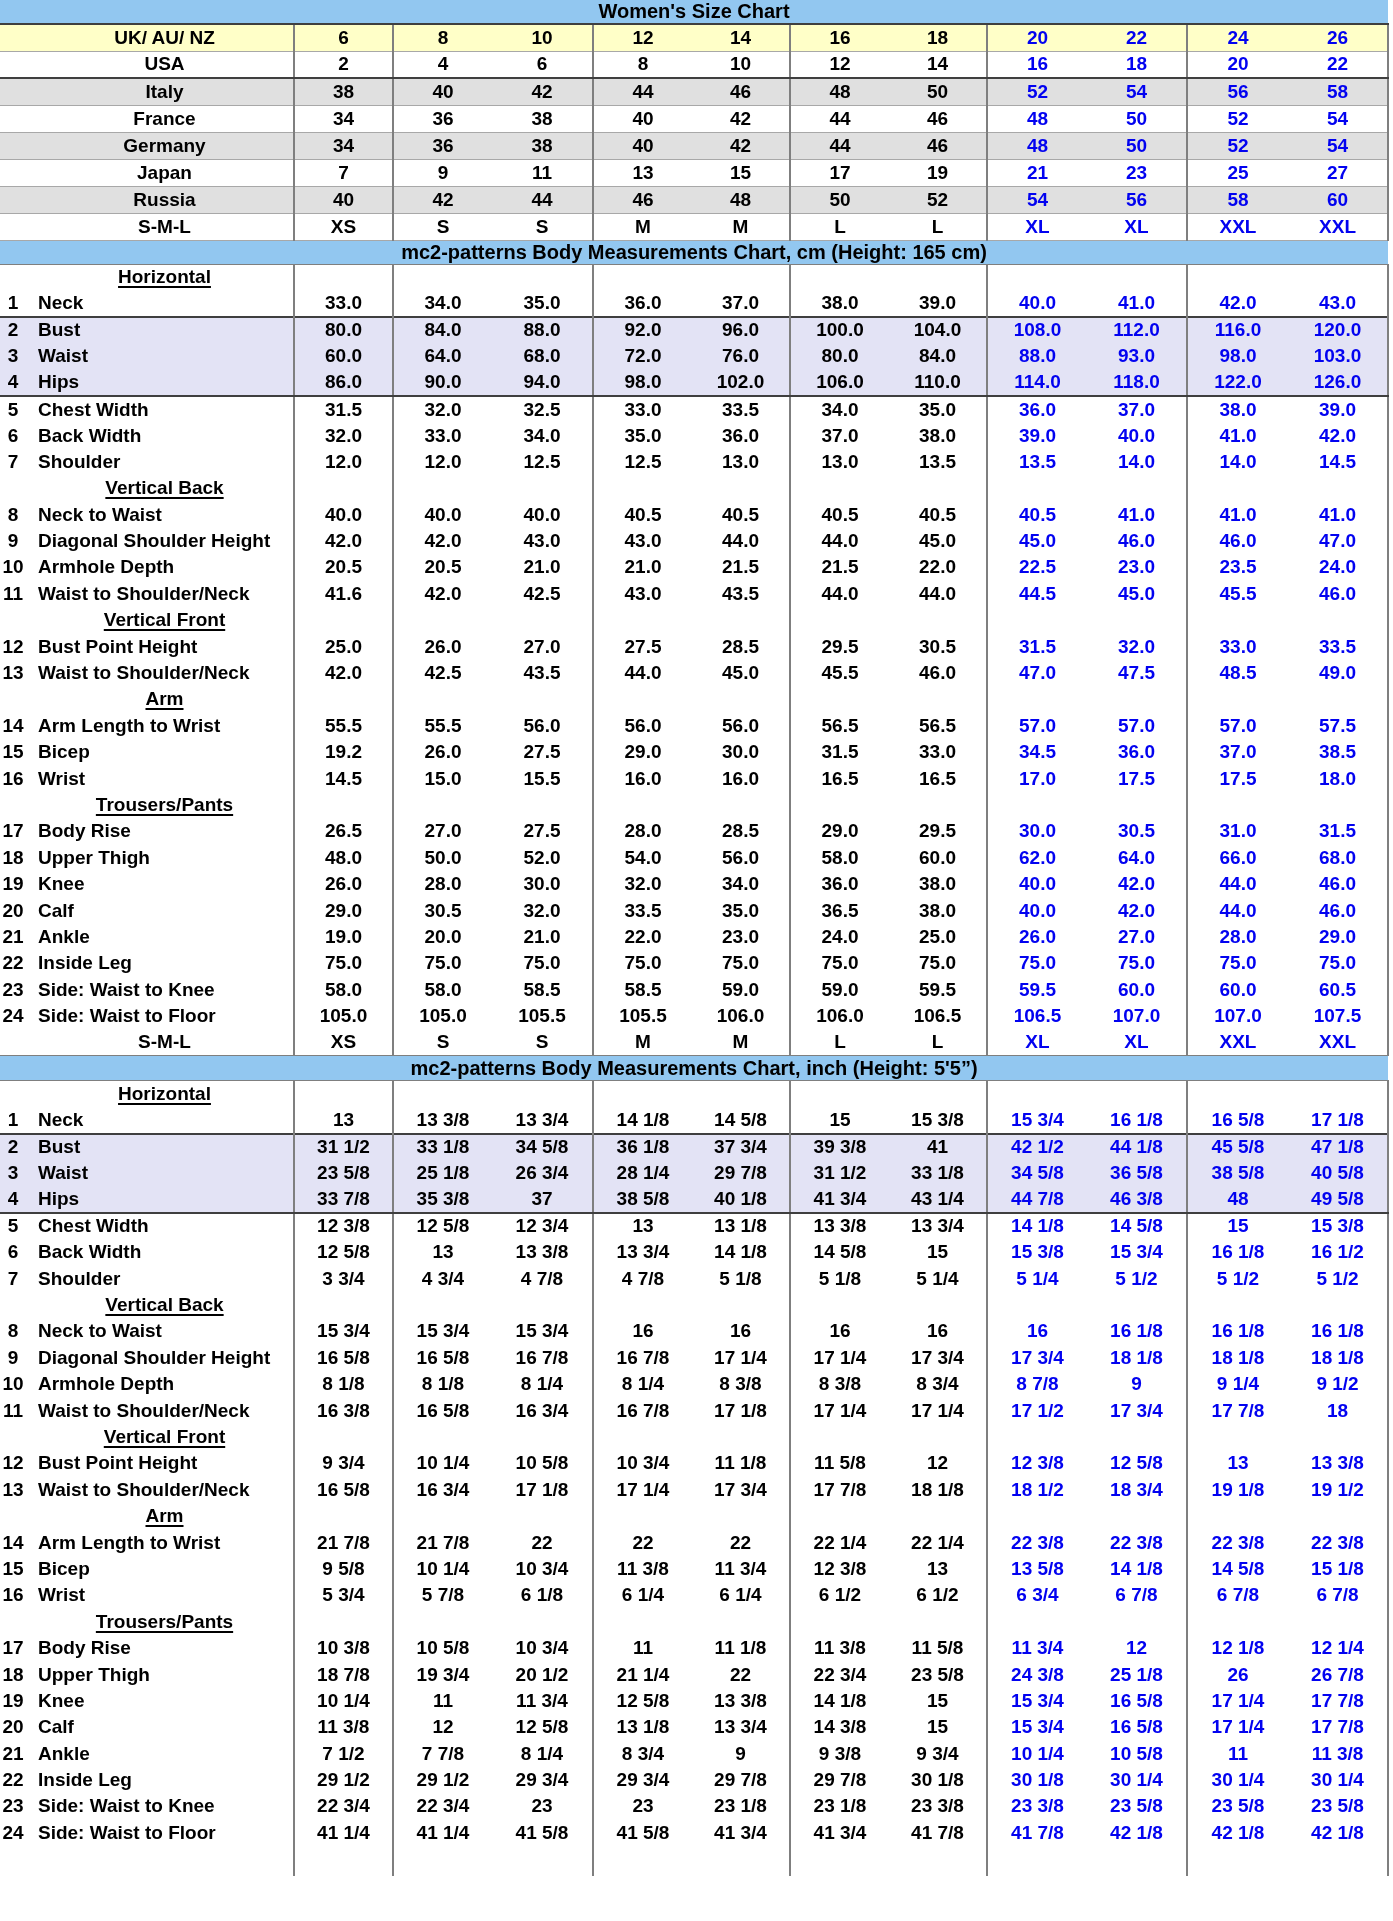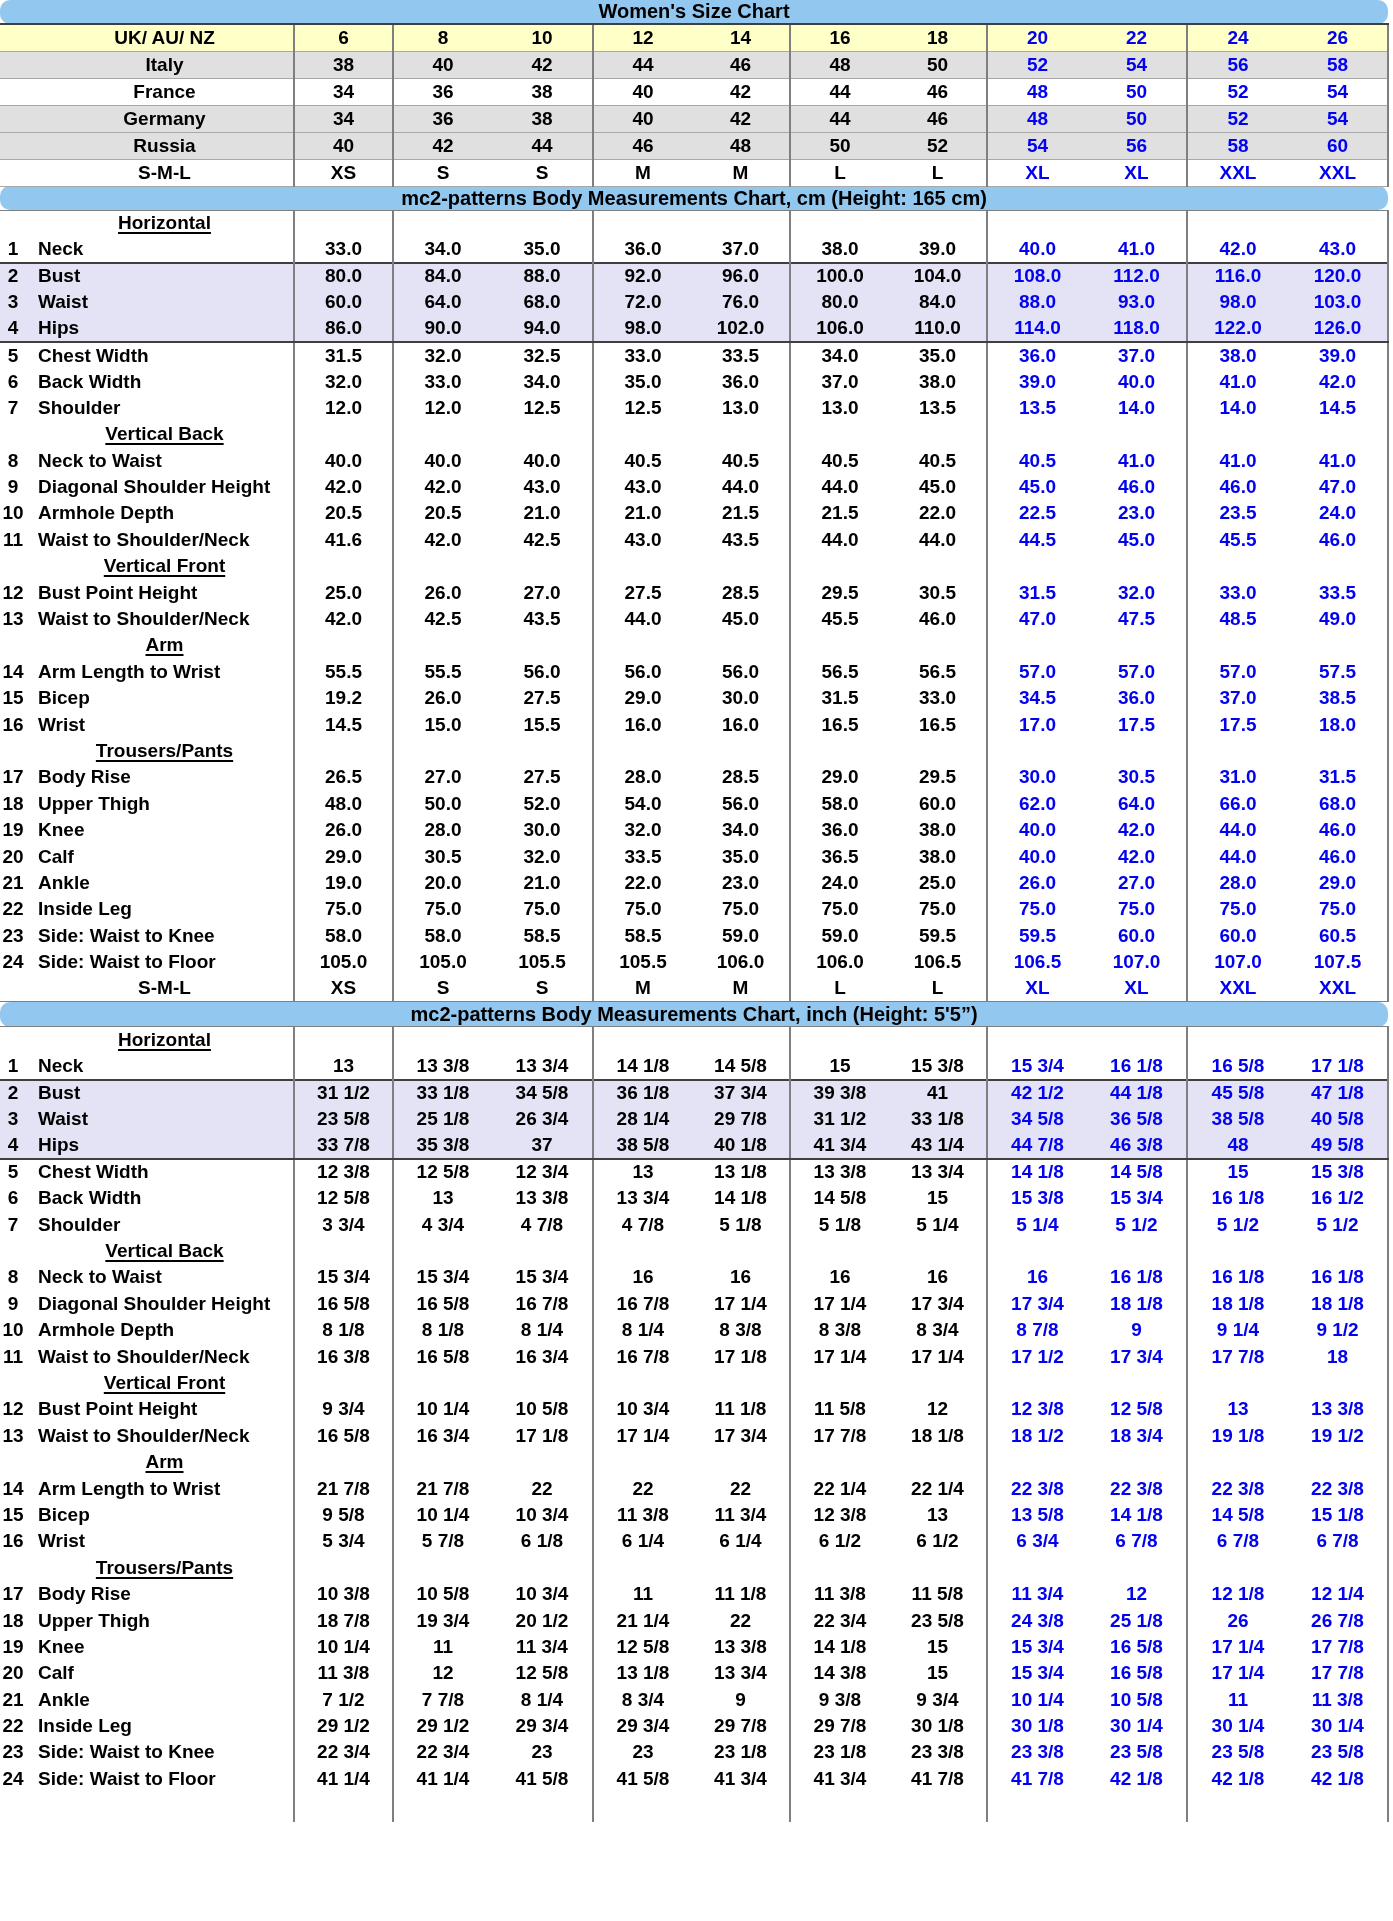--- a/index.html
+++ b/index.html
@@ -14,7 +14,7 @@
   td.blue{color:#0202f0;}
   tr.band td{
     background:#92c7f0;text-align:center;font-size:20px;
-    border-top:1px solid #7f7f7f;border-bottom:1px solid #7f7f7f;border-radius:10px;
+    border-top:1px solid #7f7f7f;border-bottom:1px solid #7f7f7f;
   }
   tr.band.b1 td{border-top:none;border-bottom:2px solid #3f3f3f;}
   tr.b1{height:22px;} tr.b2{height:16px;} tr.b3{height:25px;}

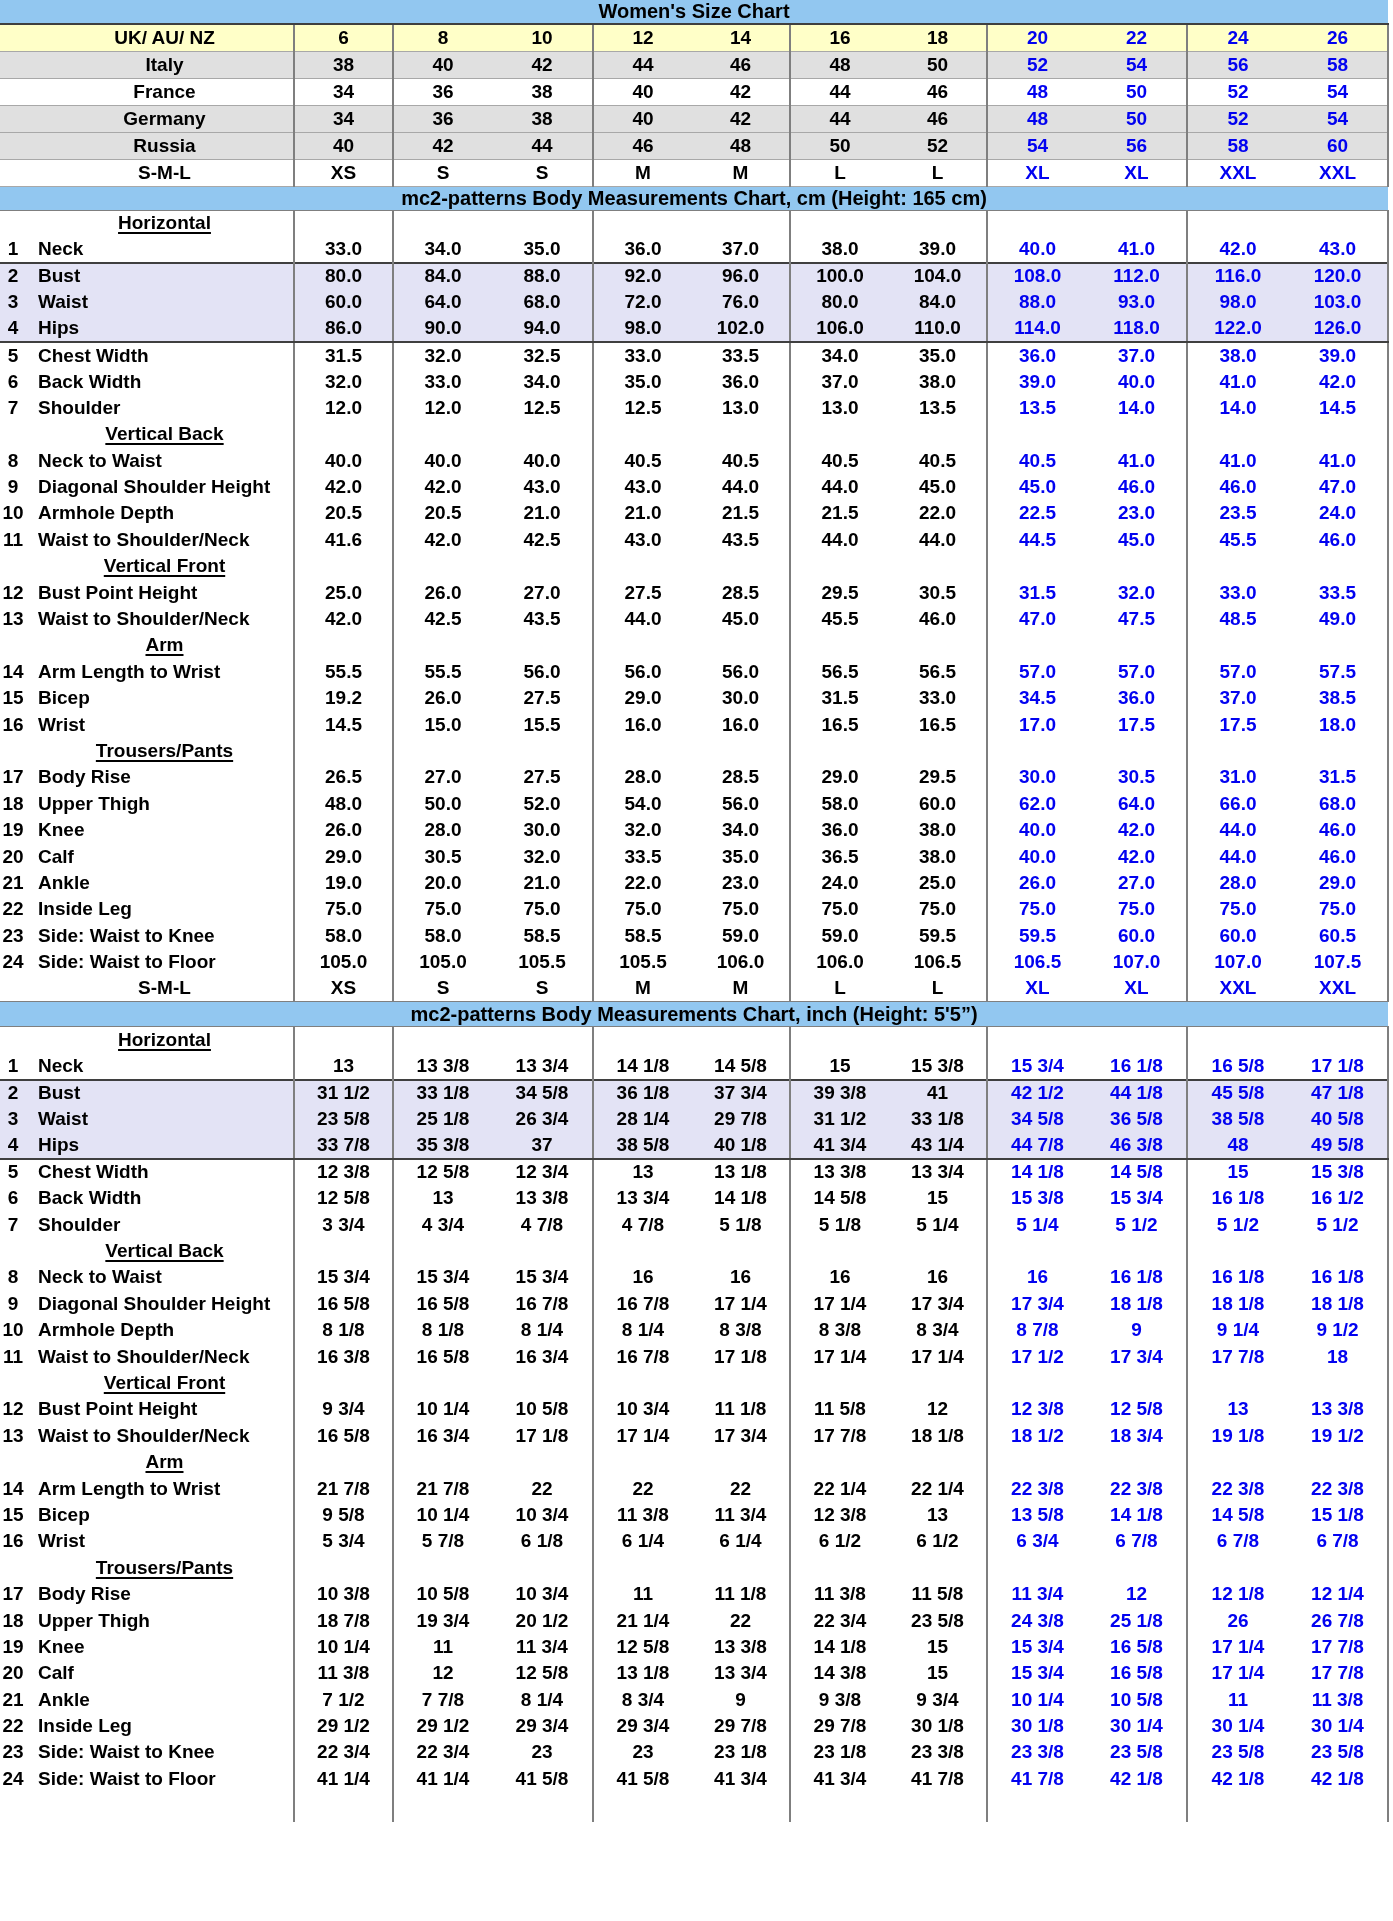--- a/index.html
+++ b/index.html
@@ -69,6 +69,20 @@
         <td class="val blue">24</td>
         <td class="val gb blue">26</td>
       </tr>
+      <tr class="hsz tb">
+        <td class="lbl gb ctr">USA</td>
+        <td class="val gb">2</td>
+        <td class="val">4</td>
+        <td class="val gb">6</td>
+        <td class="val">8</td>
+        <td class="val gb">10</td>
+        <td class="val">12</td>
+        <td class="val gb">14</td>
+        <td class="val blue">16</td>
+        <td class="val gb blue">18</td>
+        <td class="val blue">20</td>
+        <td class="val gb blue">22</td>
+      </tr>
       <tr class="hsz sep gray">
         <td class="lbl gb ctr">Italy</td>
         <td class="val gb">38</td>

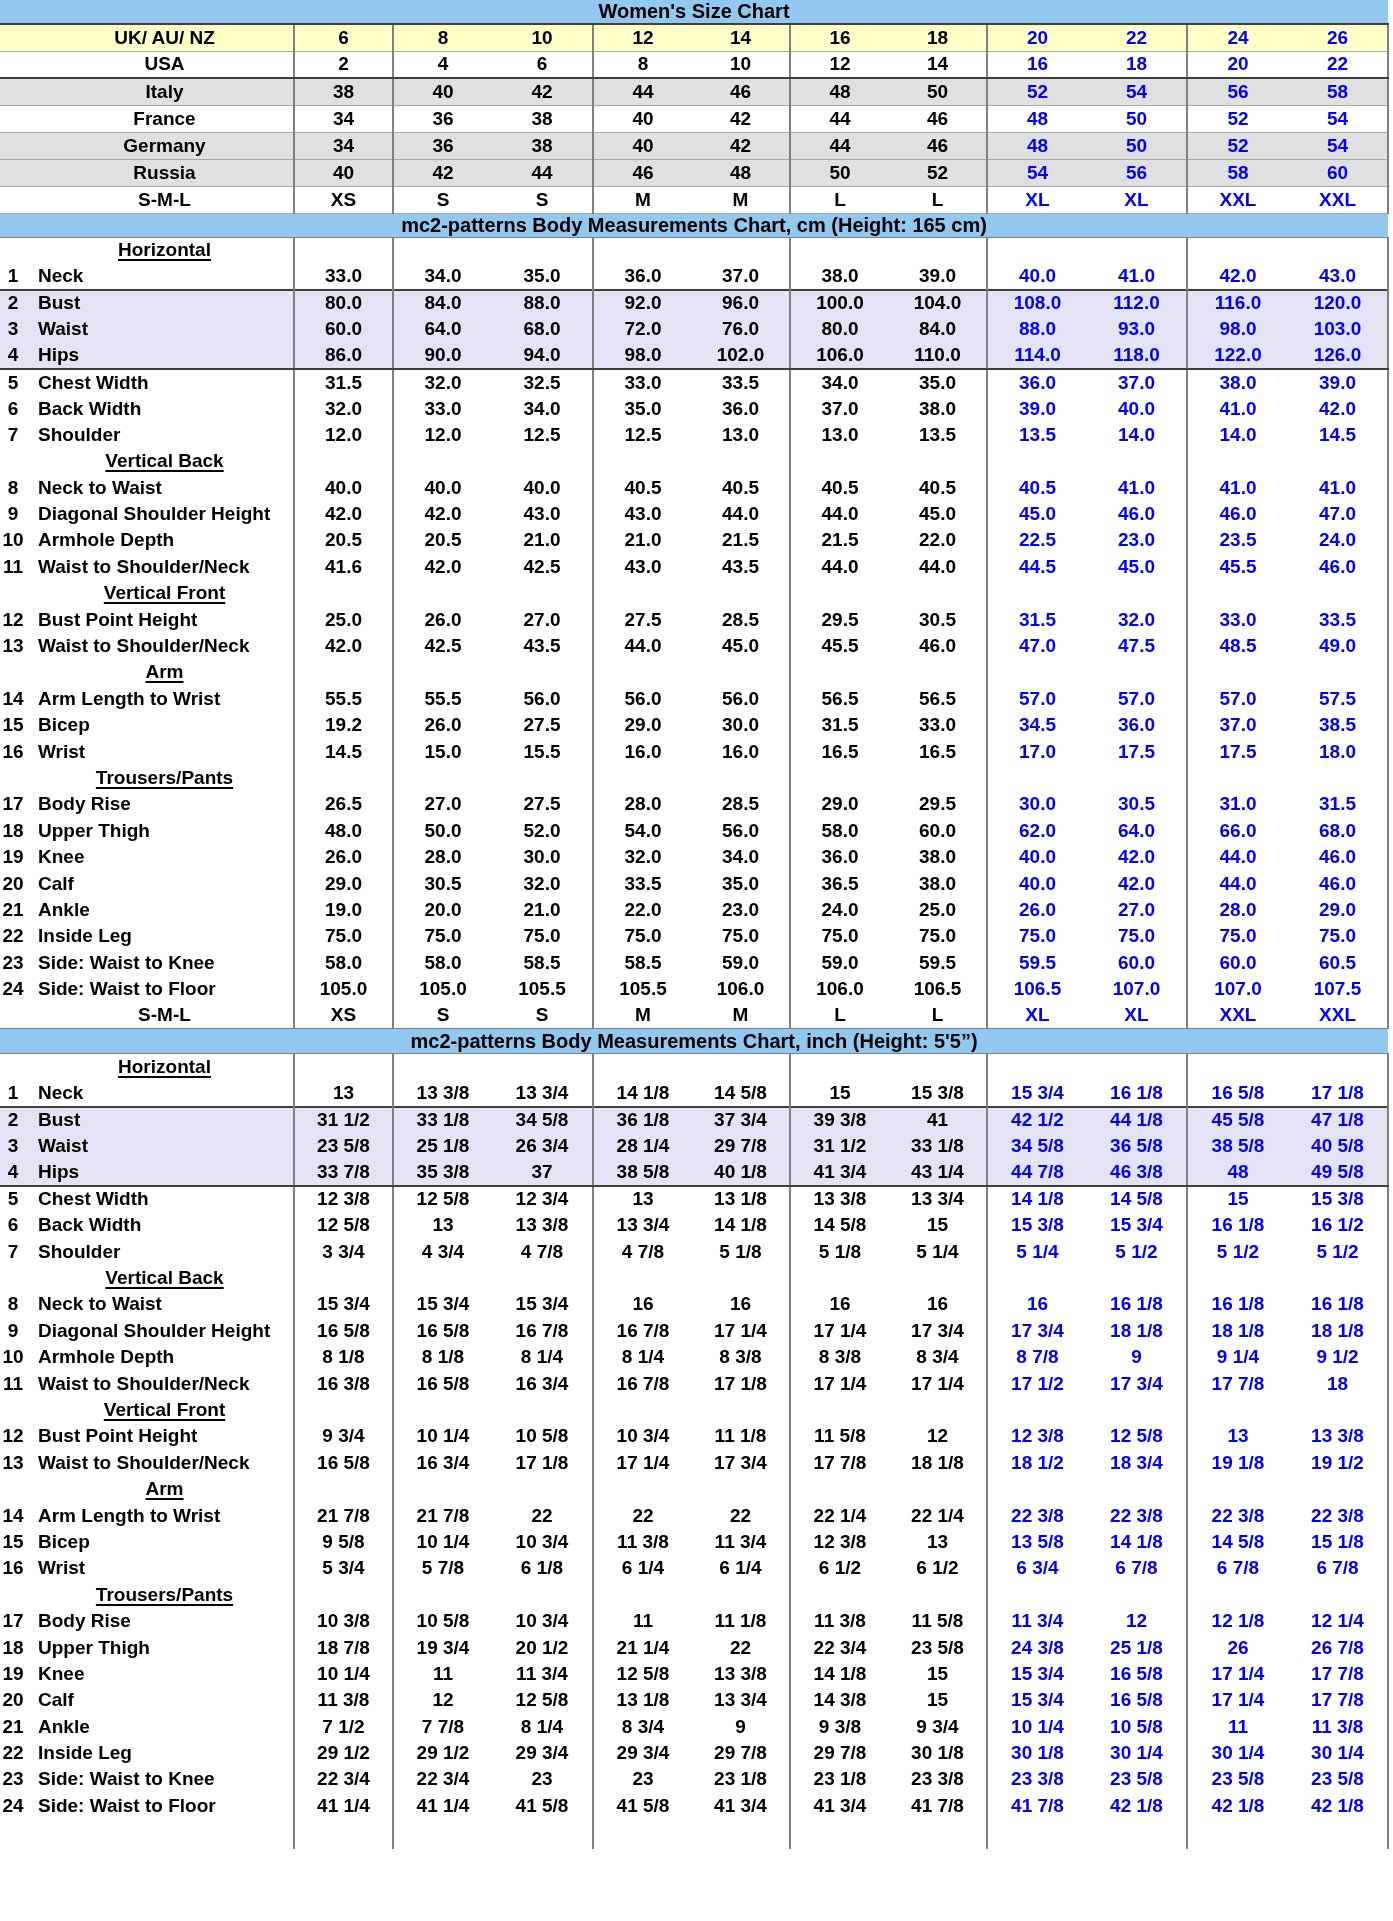--- a/index.html
+++ b/index.html
@@ -125,6 +125,20 @@
         <td class="val blue">52</td>
         <td class="val gb blue">54</td>
       </tr>
+      <tr class="hsz sep">
+        <td class="lbl gb ctr">Japan</td>
+        <td class="val gb">7</td>
+        <td class="val">9</td>
+        <td class="val gb">11</td>
+        <td class="val">13</td>
+        <td class="val gb">15</td>
+        <td class="val">17</td>
+        <td class="val gb">19</td>
+        <td class="val blue">21</td>
+        <td class="val gb blue">23</td>
+        <td class="val blue">25</td>
+        <td class="val gb blue">27</td>
+      </tr>
       <tr class="hsz sep gray">
         <td class="lbl gb ctr">Russia</td>
         <td class="val gb">40</td>

